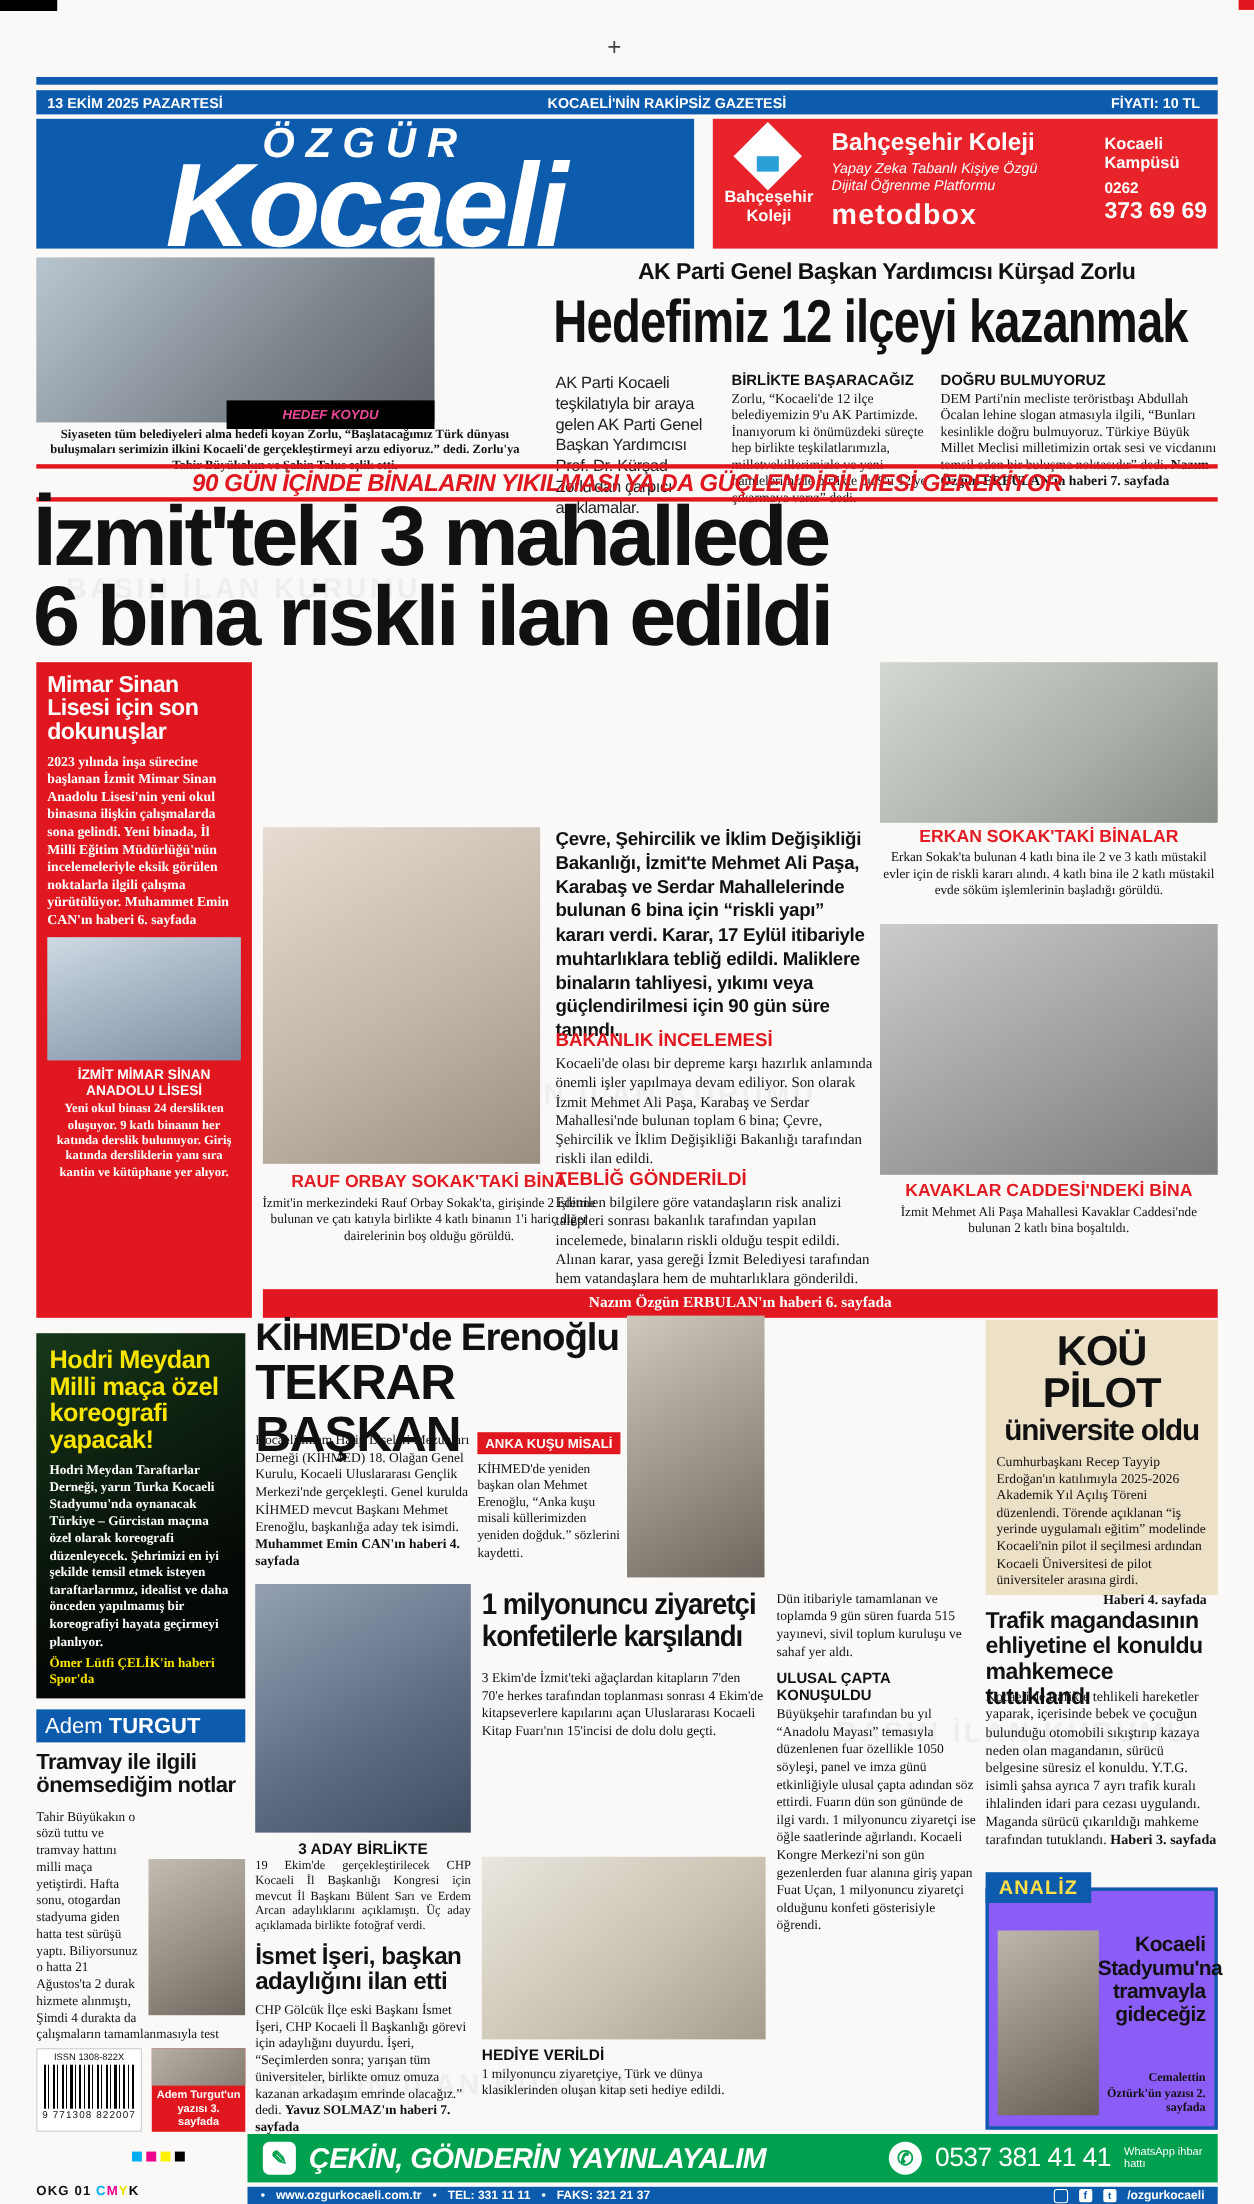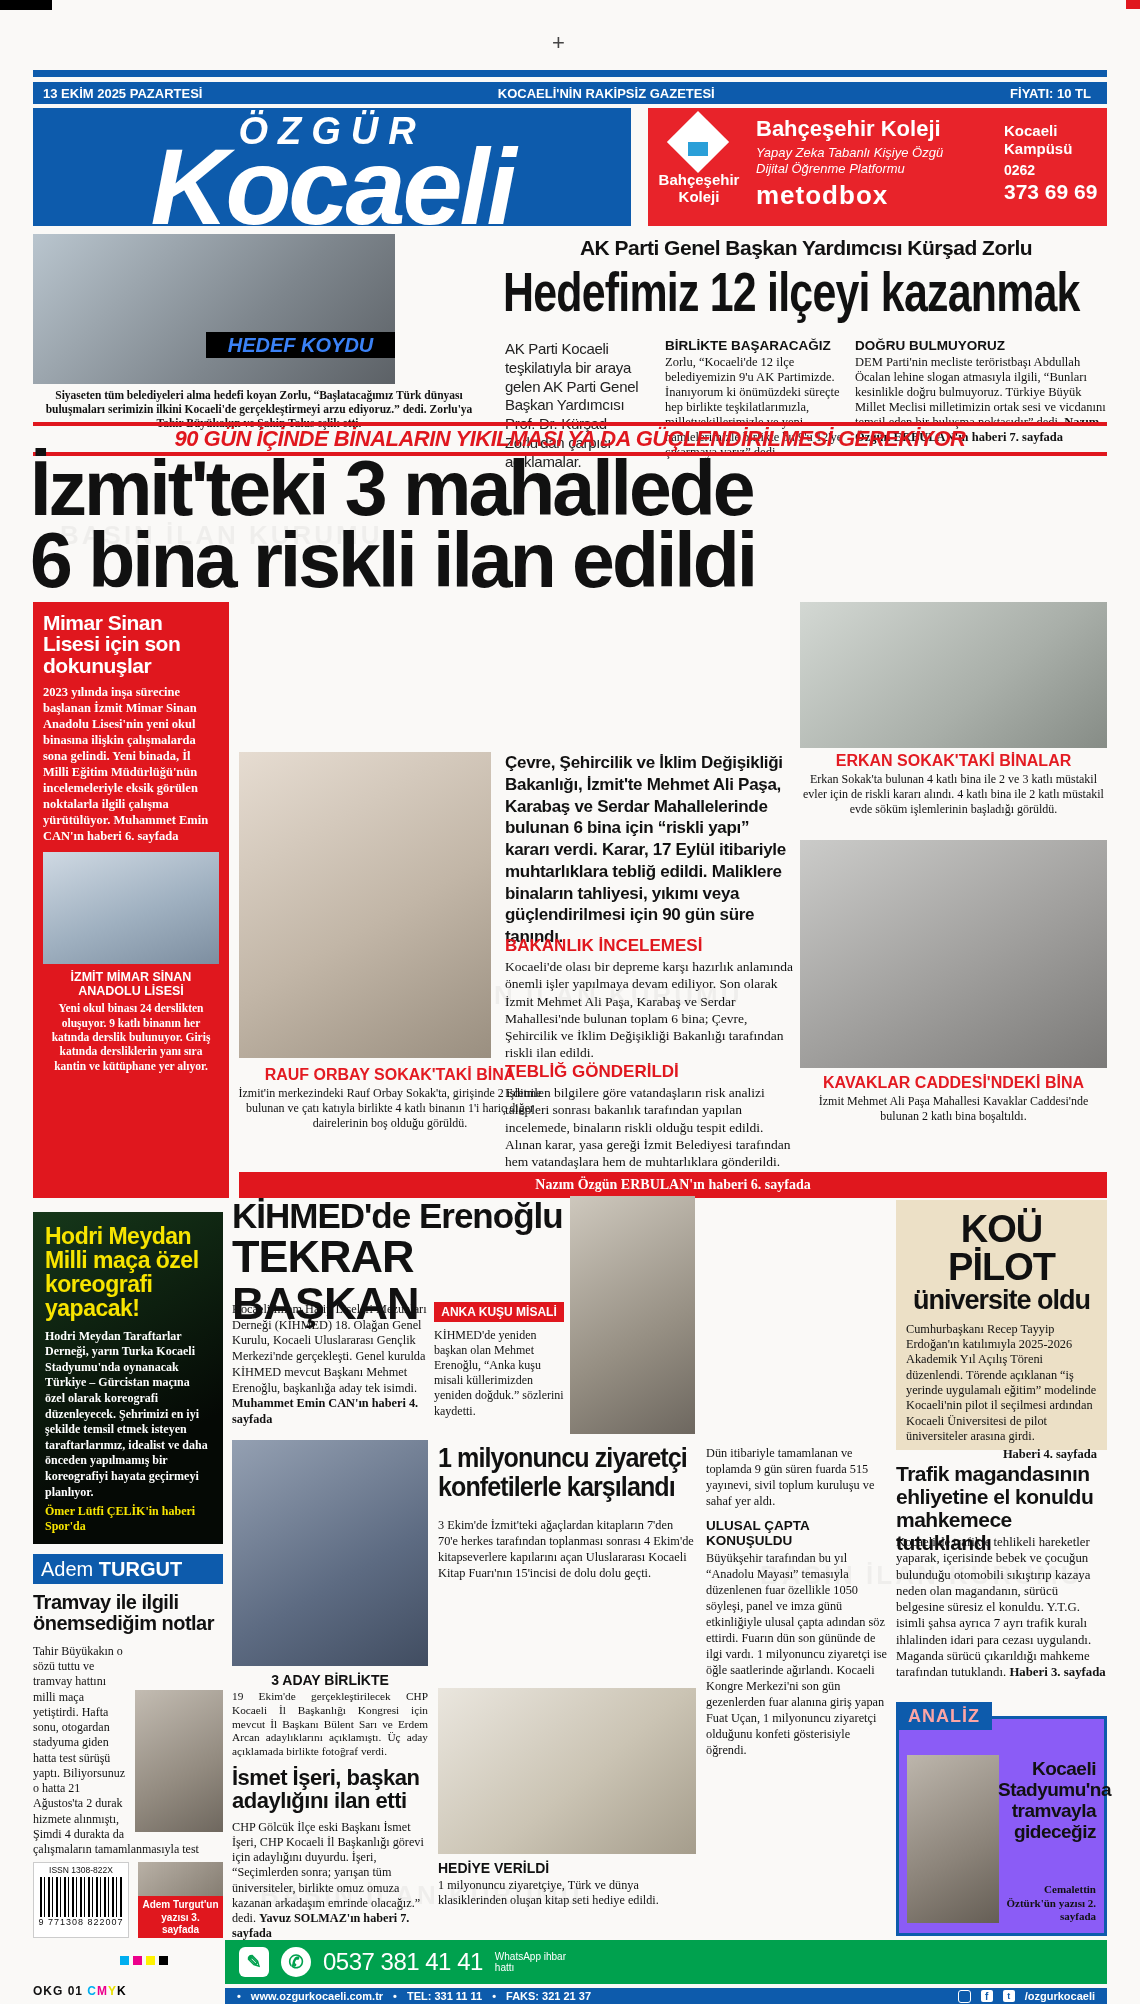--- a/index.html
+++ b/index.html
@@ -66,7 +66,7 @@
   </div>
 
   <div class="abs photo" style="left:33px;top:234px;width:362px;height:150px;background:linear-gradient(135deg,#b9c5ce,#7e868d 60%,#5c6166);"></div>
-  <div class="abs" style="left:206px;top:332px;width:189px;height:26px;background:#000;color:#3b82f6;font-weight:bold;font-style:italic;font-size:20px;display:flex;align-items:center;justify-content:center;">HEDEF KOYDU</div>
+  <div class="abs" style="left:206px;top:364px;width:189px;height:26px;background:#000;color:#ec4899;font-weight:bold;font-style:italic;font-size:12px;display:flex;align-items:center;justify-content:center;">HEDEF KOYDU</div>
   <div class="abs serif ctr b" style="left:33px;top:388px;width:452px;font-size:11.5px;line-height:1.22;">Siyaseten tüm belediyeleri alma hedefi koyan Zorlu, “Başlatacağımız Türk dünyası buluşmaları serimizin ilkini Kocaeli'de gerçekleştirmeyi arzu ediyoruz.” dedi. Zorlu'ya Tahir Büyükakın ve Şahin Talus eşlik etti.</div>
 
   <div class="abs ctr" style="left:505px;top:236px;width:602px;font-size:21px;font-weight:bold;letter-spacing:-.5px;">AK Parti Genel Başkan Yardımcısı Kürşad Zorlu</div>

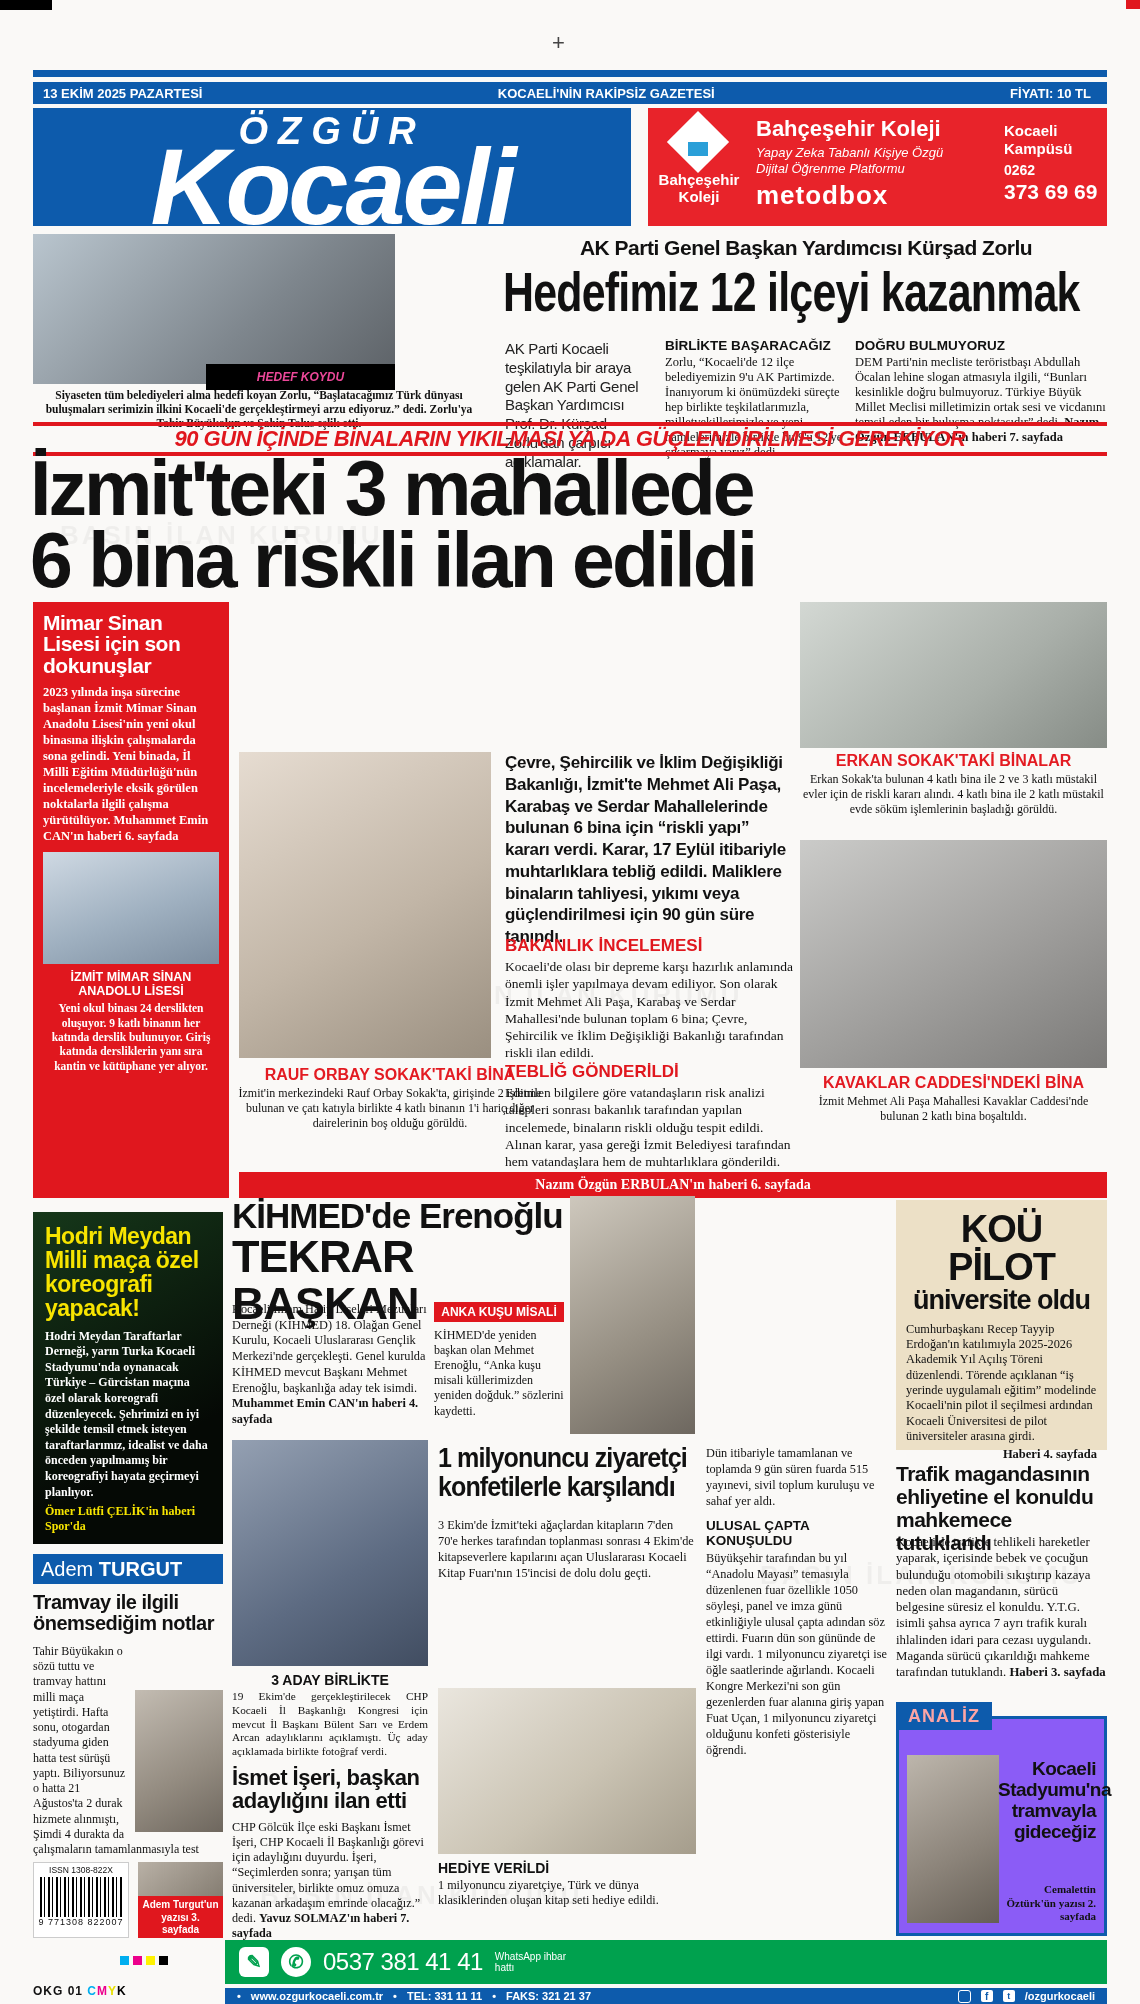--- a/index.html
+++ b/index.html
@@ -204,7 +204,7 @@
     <div style="position:absolute;right:8px;top:40px;width:98px;font-size:19px;font-weight:bold;text-align:right;line-height:1.1;letter-spacing:-.5px;">Kocaeli Stadyumu'na tramvayla gideceğiz</div>
     <div class="serif b" style="position:absolute;right:8px;bottom:10px;width:98px;font-size:11px;text-align:right;line-height:1.2;">Cemalettin Öztürk'ün yazısı 2. sayfada</div>
   </div>
-  <div class="abs" style="left:896px;top:1702px;width:96px;height:28px;background:#0d5bac;color:#fca5a5;font-weight:bold;font-size:18px;text-align:center;line-height:28px;letter-spacing:1px;">ANALİZ</div>
+  <div class="abs" style="left:896px;top:1702px;width:96px;height:28px;background:#0d5bac;color:#fde047;font-weight:bold;font-size:18px;text-align:center;line-height:28px;letter-spacing:1px;">ANALİZ</div>
 
   <div class="abs" style="left:225px;top:1940px;width:882px;height:44px;background:#00a14e;color:#fff;display:flex;align-items:center;gap:12px;padding:0 14px;box-sizing:border-box;">
     <span class="bar-icon" style="width:30px;height:30px;border-radius:6px;font-size:18px;">✎</span>

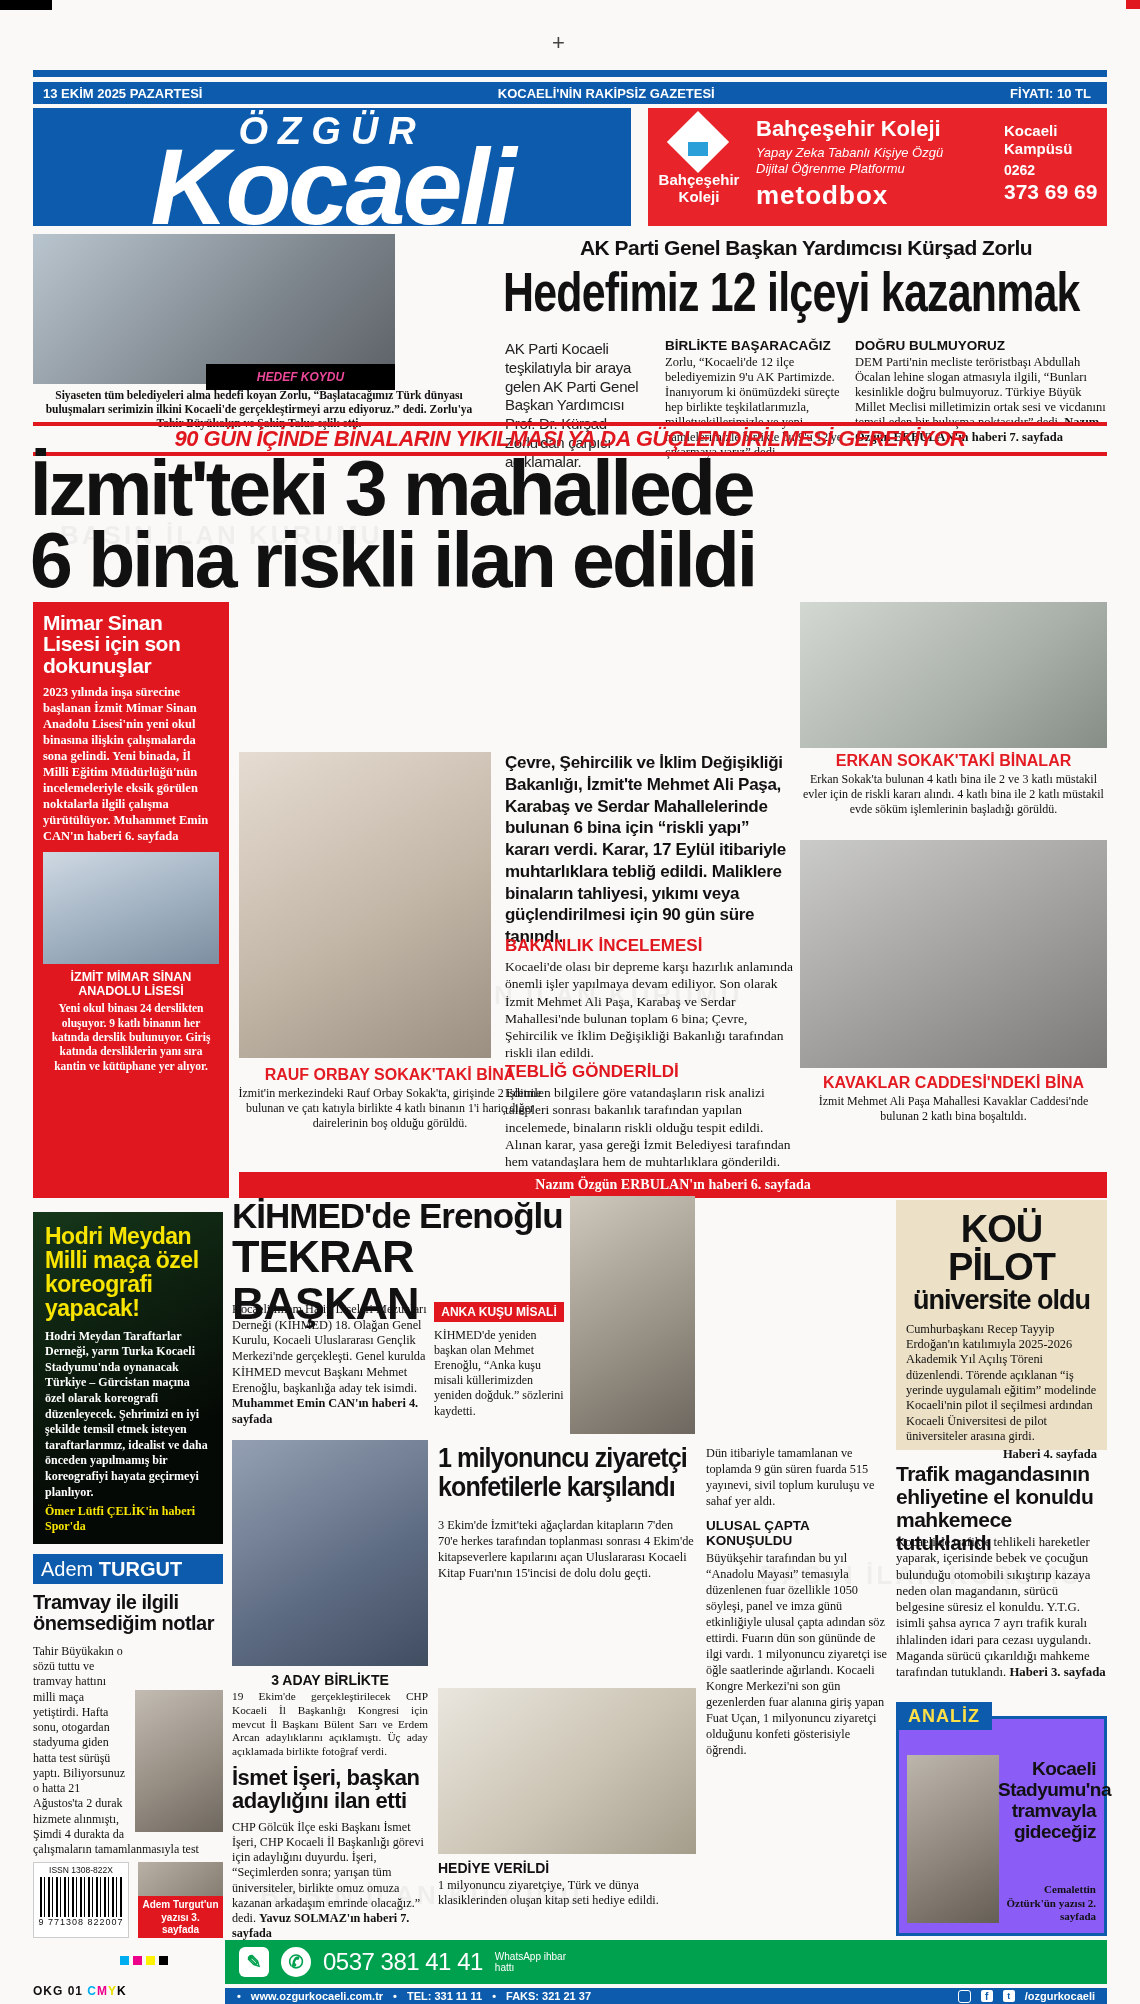--- a/index.html
+++ b/index.html
@@ -208,6 +208,7 @@
 
   <div class="abs" style="left:225px;top:1940px;width:882px;height:44px;background:#00a14e;color:#fff;display:flex;align-items:center;gap:12px;padding:0 14px;box-sizing:border-box;">
     <span class="bar-icon" style="width:30px;height:30px;border-radius:6px;font-size:18px;">✎</span>
+    <span style="font-weight:bold;font-style:italic;font-size:26px;letter-spacing:-.5px;flex:1;">ÇEKİN, GÖNDERİN YAYINLAYALIM</span>
     <span class="bar-icon" style="width:30px;height:30px;border-radius:50%;font-size:18px;">✆</span>
     <span style="font-weight:normal;font-size:24px;letter-spacing:-.5px;">0537 381 41 41</span>
     <span style="font-size:10px;line-height:1.15;text-align:left;">

